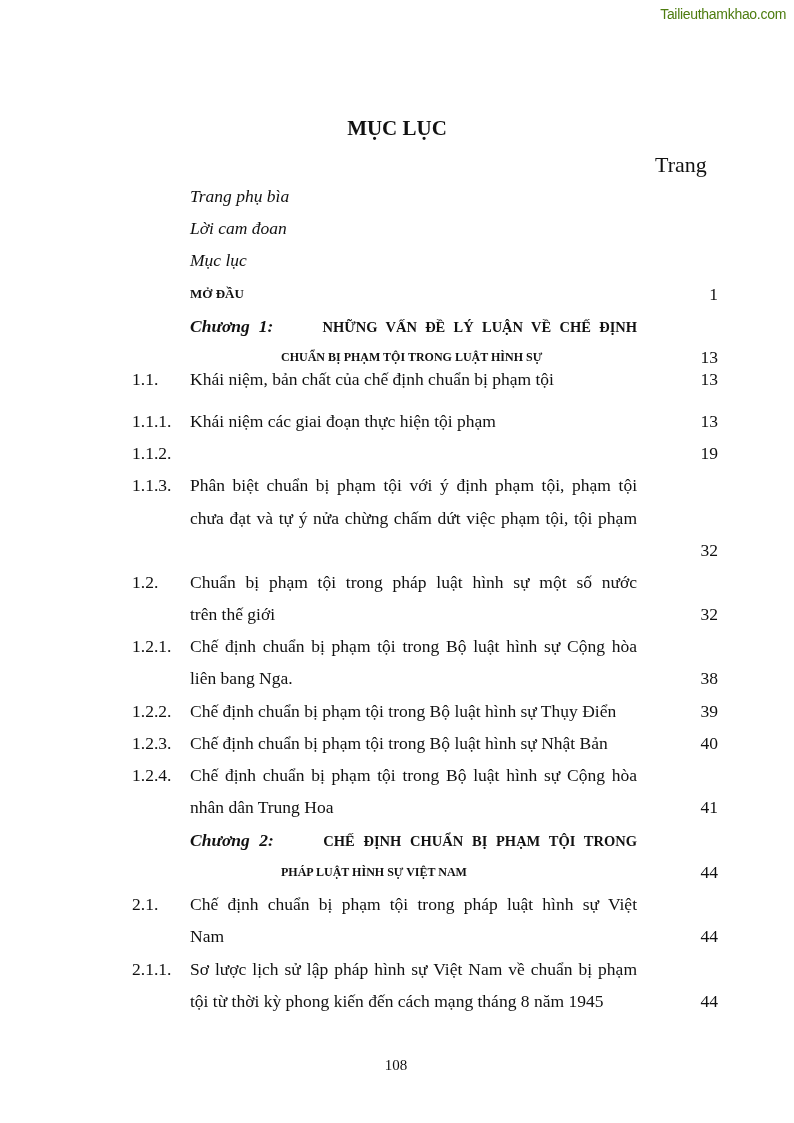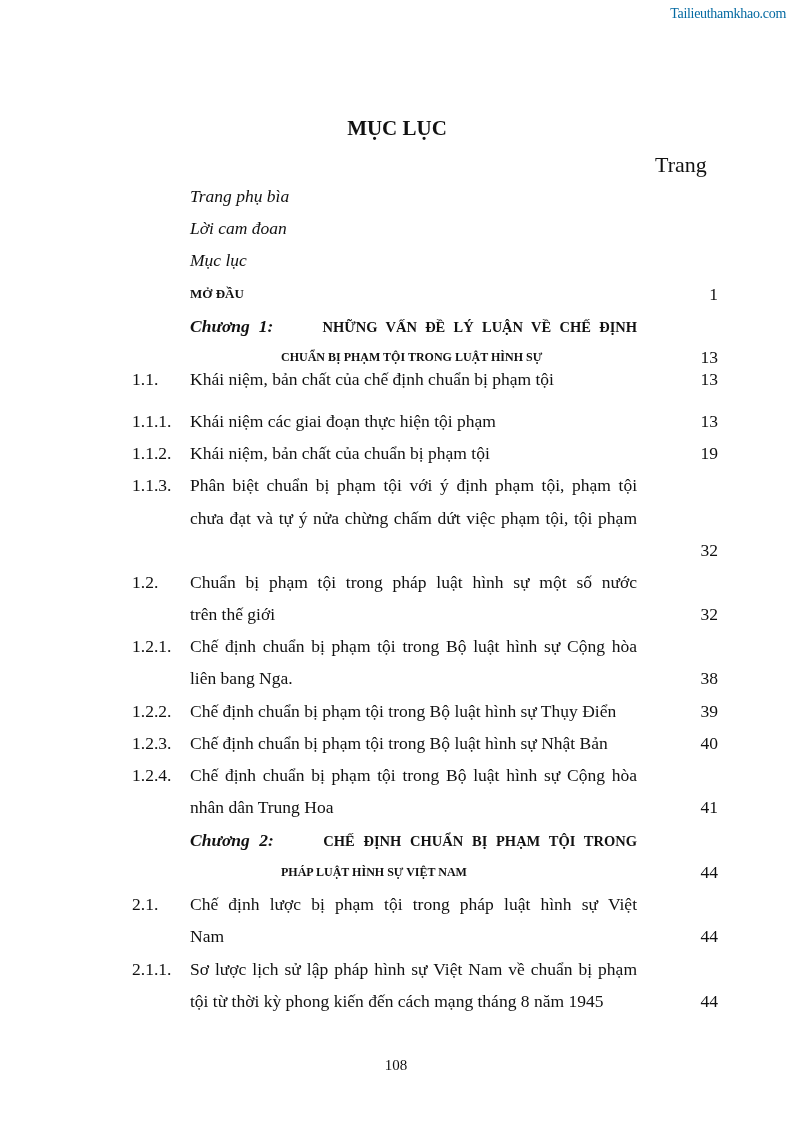--- a/index.html
+++ b/index.html
@@ -5,8 +5,8 @@
   html, body { margin:0; padding:0; background:#ffffff; }
   body { width:794px; height:1123px; position:relative; overflow:hidden;
          font-family:"Liberation Serif", "DejaVu Serif", serif; color:#111; }
-  .watermark { position:absolute; top:6px; right:8px; font-family:Liberation Serif, serif;
-               font-size:14px; color:#0369a1; letter-spacing:-0.3px; }
+  .watermark { position:absolute; top:6px; right:8px; font-family:Liberation Sans, sans-serif;
+               font-size:14px; color:#4d7c0f; letter-spacing:-0.3px; }
   .title { position:absolute; top:116px; left:0; width:794px; text-align:center;
            font-size:21px; font-weight:bold; }
   .trang { position:absolute; top:152px; left:655px; font-size:22px; }

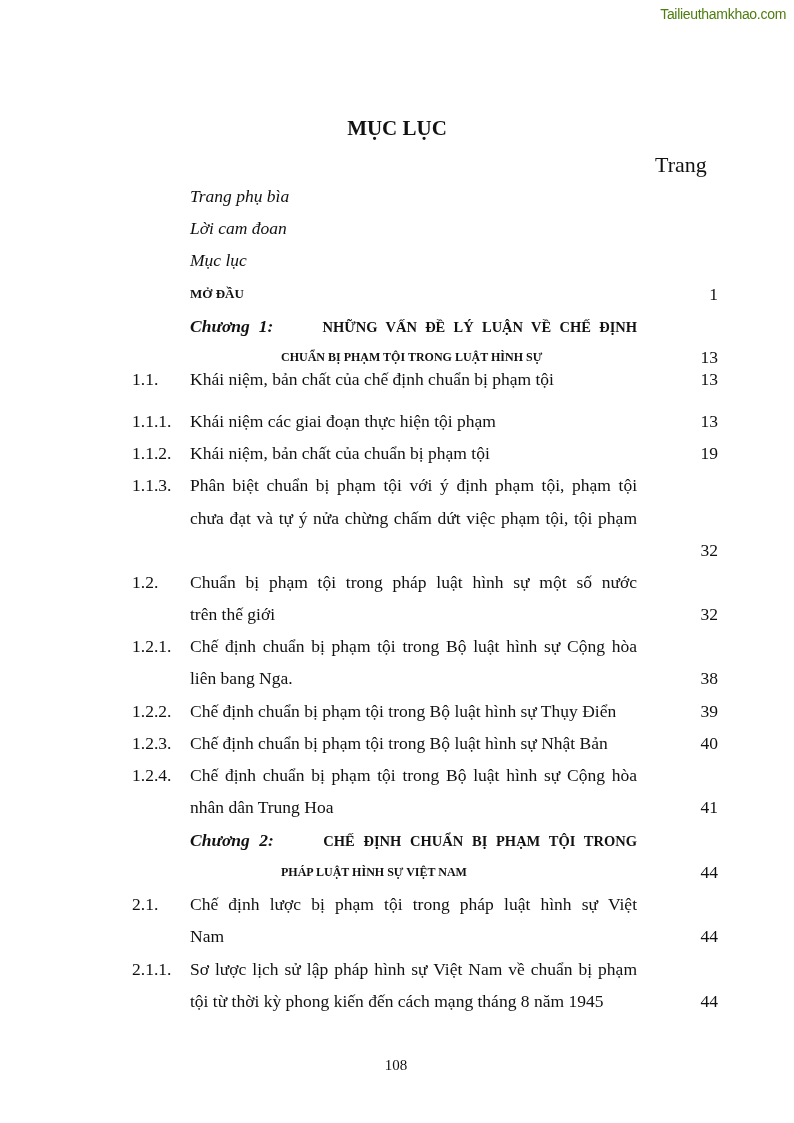--- a/index.html
+++ b/index.html
@@ -64,7 +64,6 @@
 </div>
 <div class="row" style="top:442px">
   <span class="num">1.1.2.</span>
-  <span class="text">Khái niệm, bản chất của chuẩn bị phạm tội</span>
   <span class="page">19</span>
 </div>
 

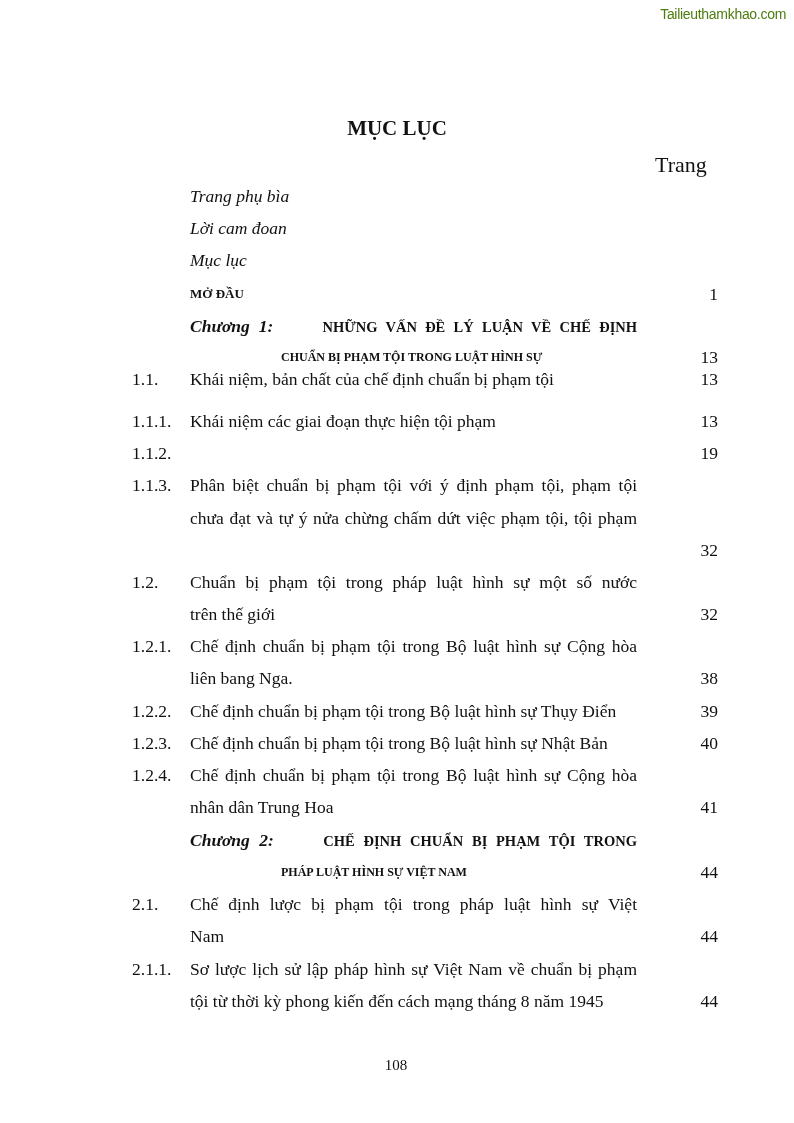--- a/index.html
+++ b/index.html
@@ -126,7 +126,7 @@
 
 <div class="row" style="top:893px">
   <span class="num">2.1.</span>
-  <span class="text justify">Chế định lược bị phạm tội trong pháp luật hình sự Việt</span>
+  <span class="text justify">Chế định chuẩn bị phạm tội trong pháp luật hình sự Việt</span>
 </div>
 <div class="row" style="top:925px">
   <span class="text">Nam</span>

